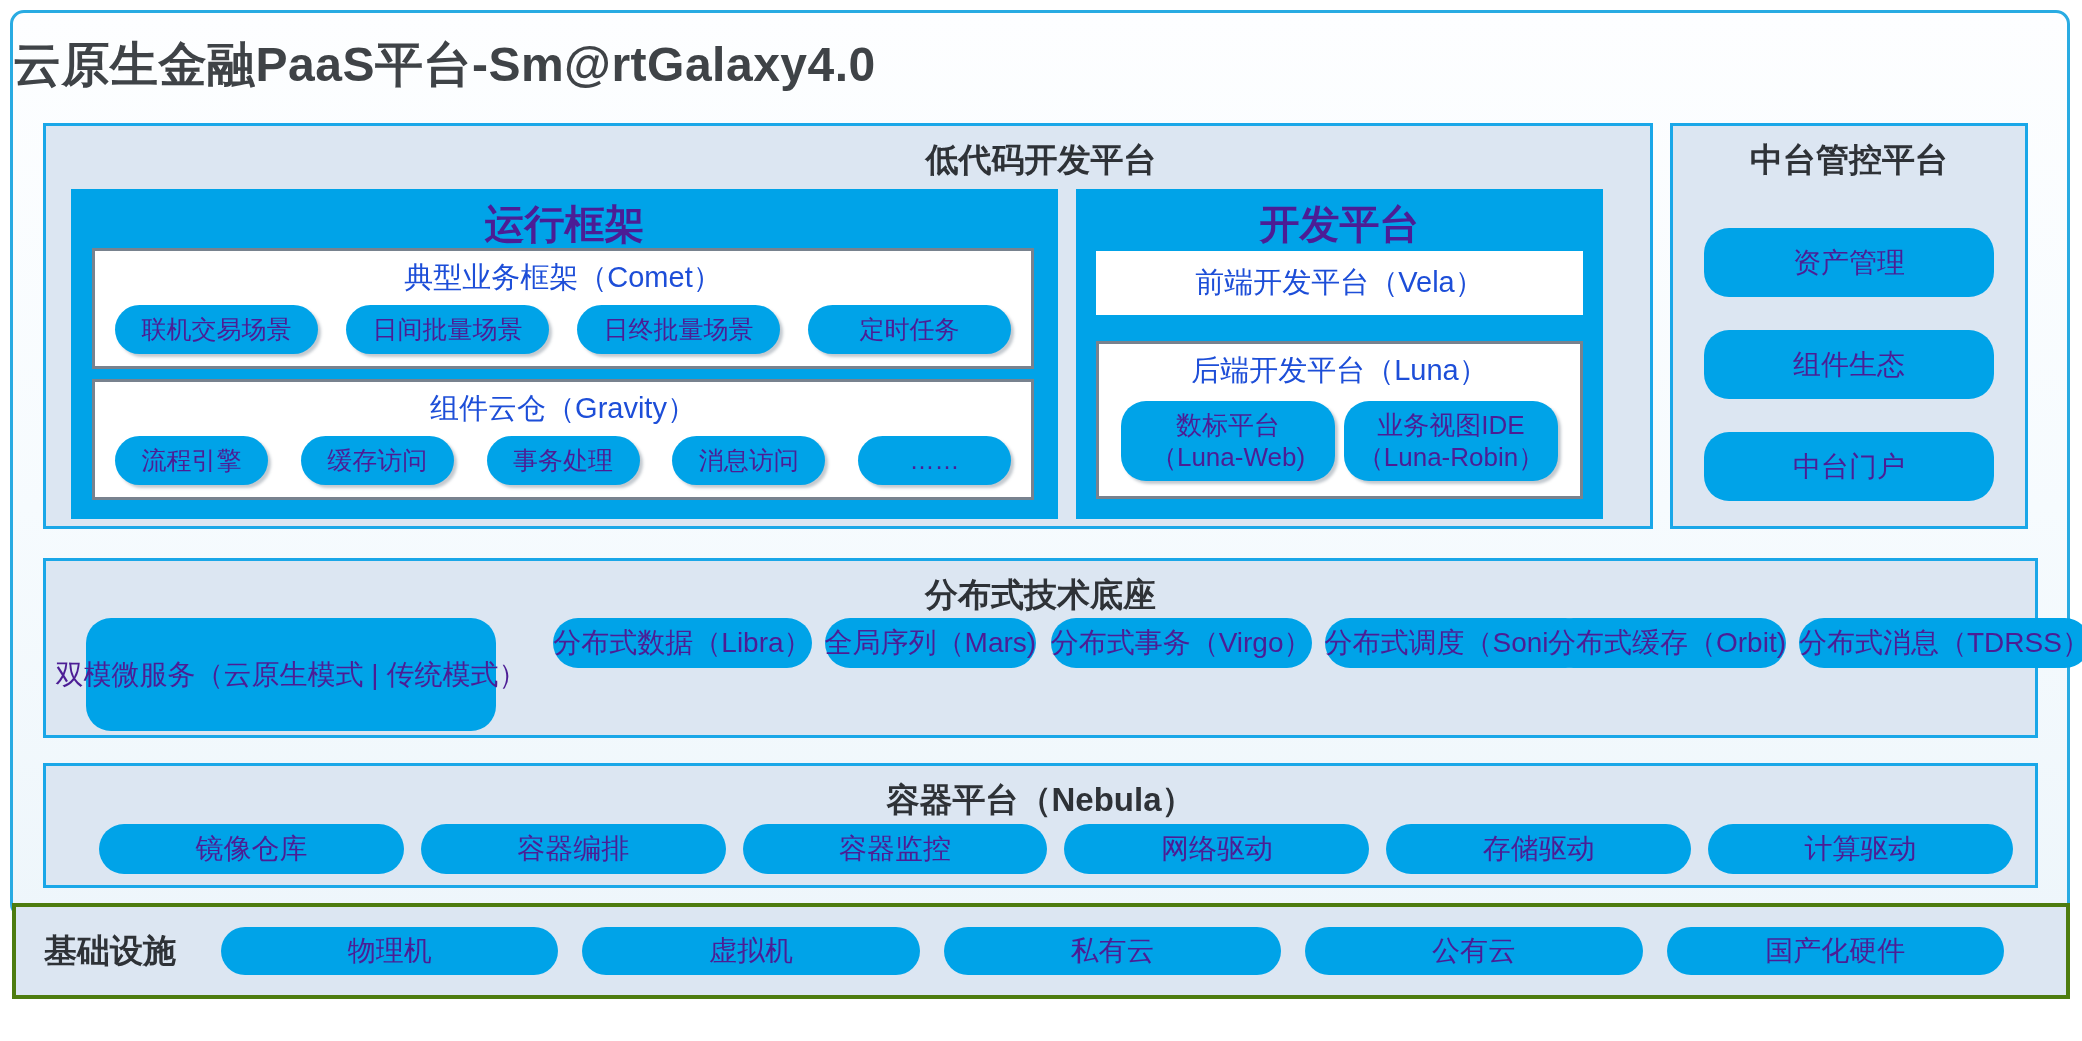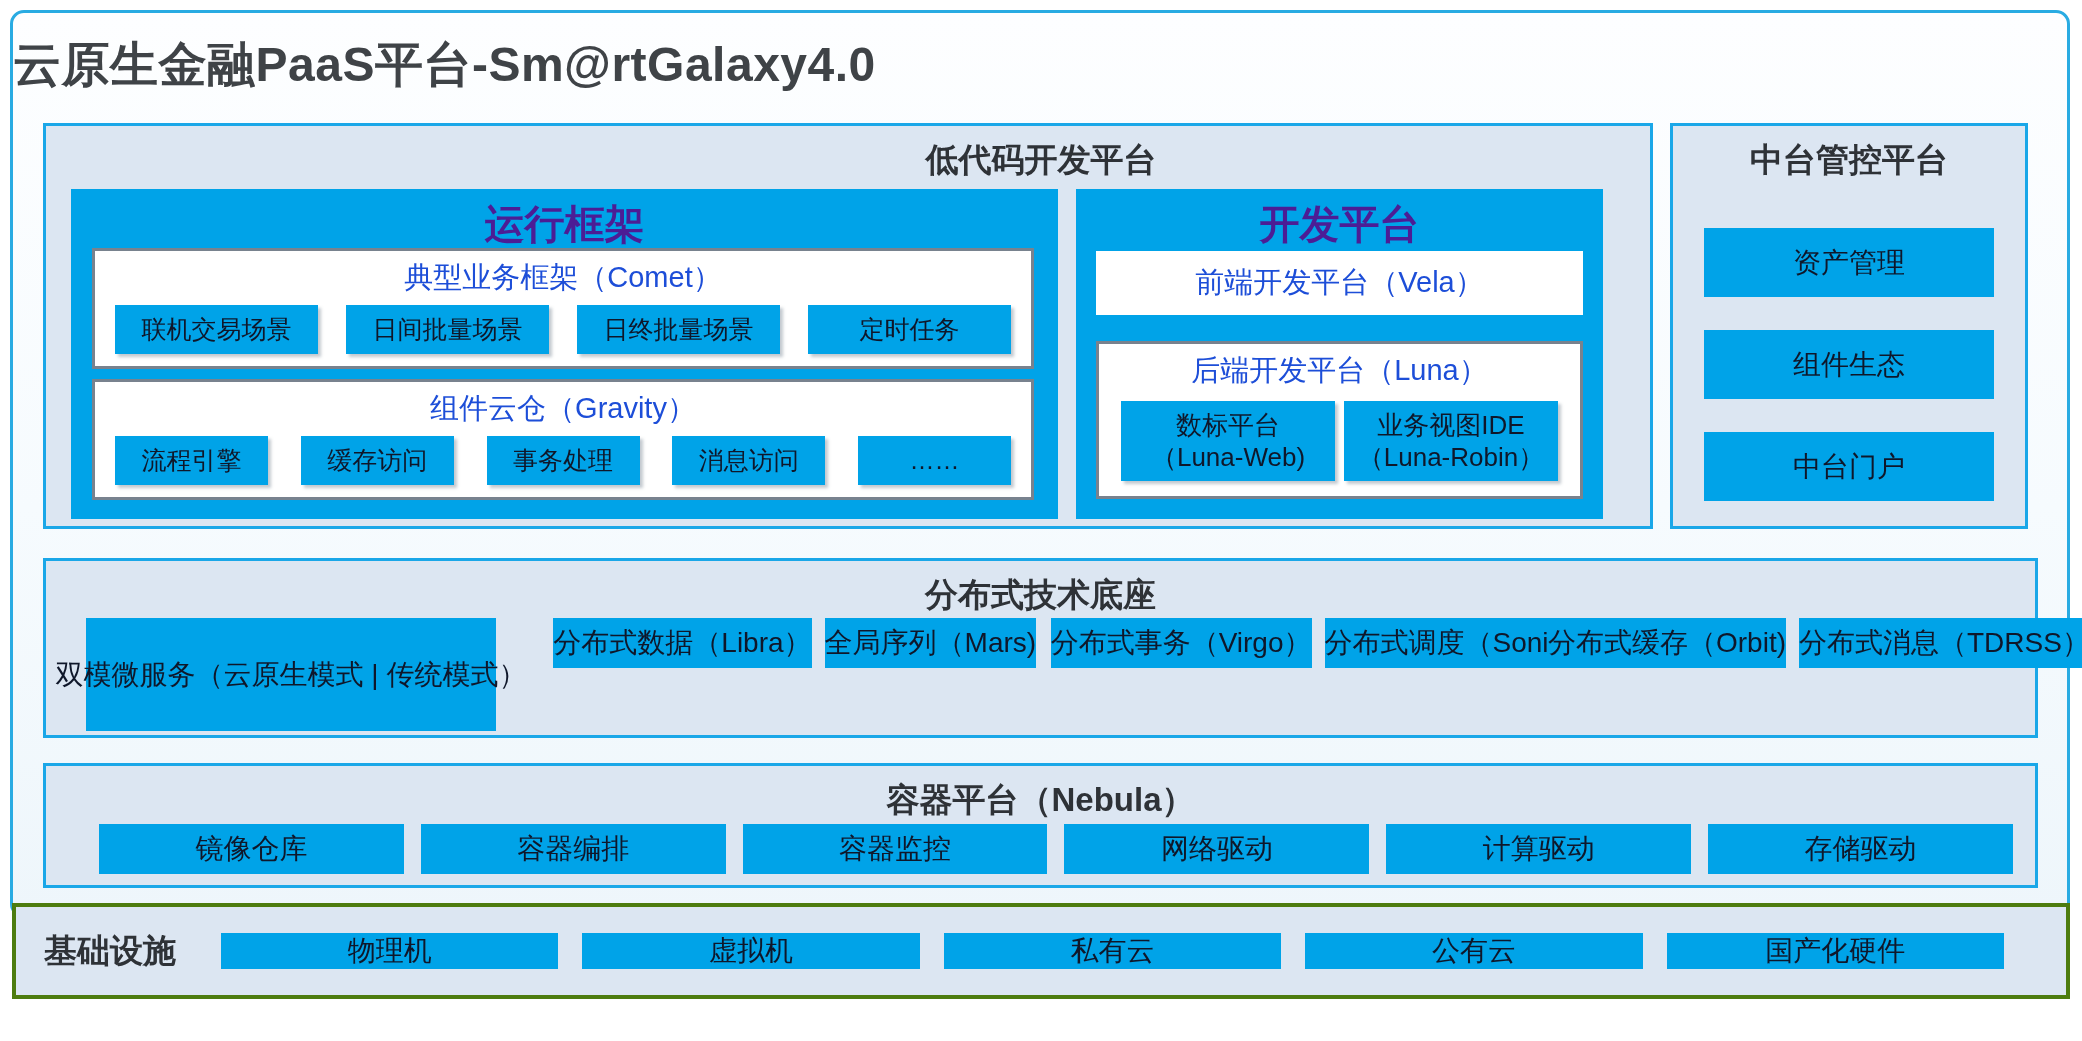--- a/index.html
+++ b/index.html
@@ -47,8 +47,8 @@
   .luna{left:20px;top:152px;width:487px;height:158px;}
   
   .chip{
-    background:#00a3e8;color:#0f172a;display:flex;align-items:center;justify-content:center;
-    font-size:25px;text-align:center;box-sizing:border-box;white-space:nowrap;
+    background:#00a3e8;color:#4c1d95;display:flex;align-items:center;justify-content:center;
+    font-size:25px;text-align:center;box-sizing:border-box;white-space:nowrap;border-radius:25px;
   }
   .chip-row{display:flex;justify-content:space-between;padding:0 20px;margin-top:7px;}
   .comet .chip{width:203px;height:49px;box-shadow:3px 3px 3px rgba(105,120,135,0.40);}

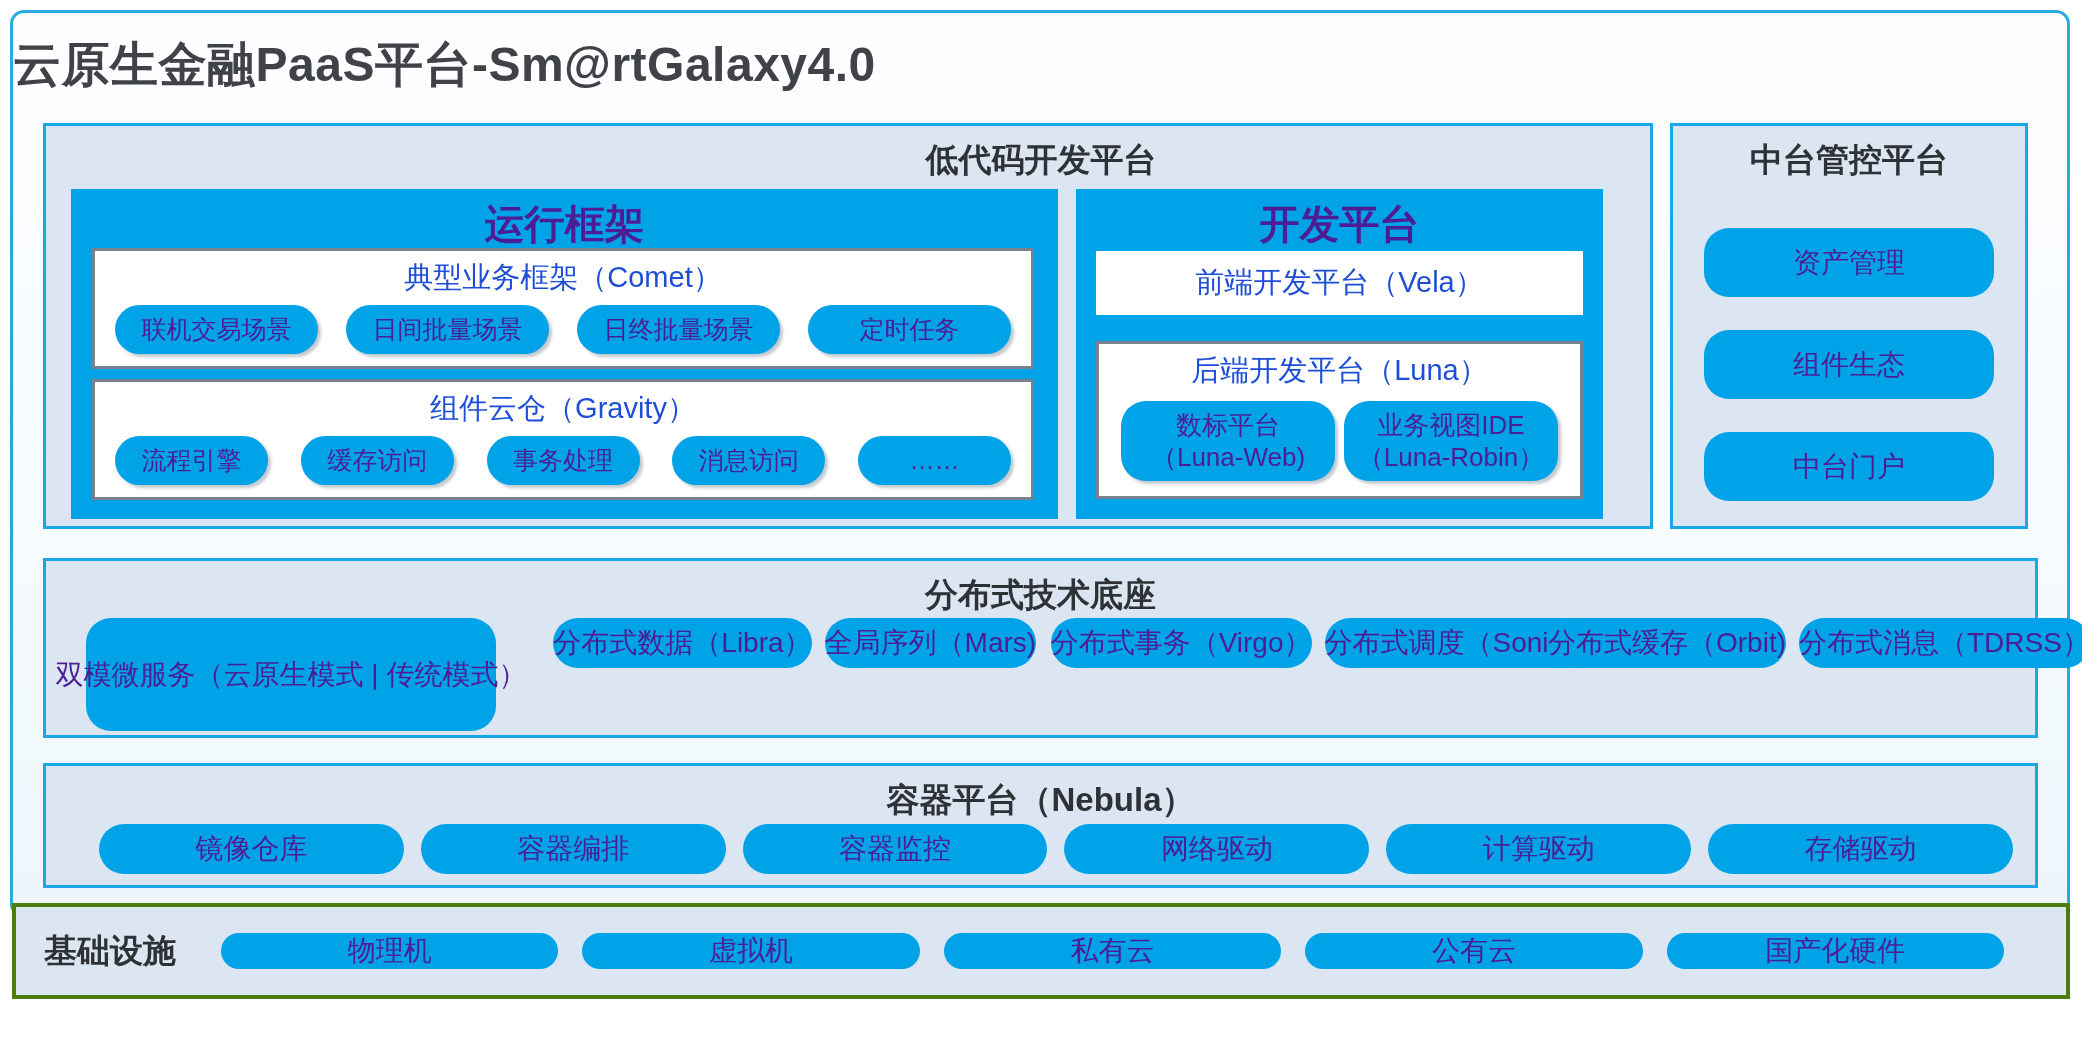--- a/index.html
+++ b/index.html
@@ -174,8 +174,8 @@
         <div class="chip">容器编排</div>
         <div class="chip">容器监控</div>
         <div class="chip">网络驱动</div>
+        <div class="chip">存储驱动</div>
         <div class="chip">计算驱动</div>
-        <div class="chip">存储驱动</div>
       </div>
     </section>
 

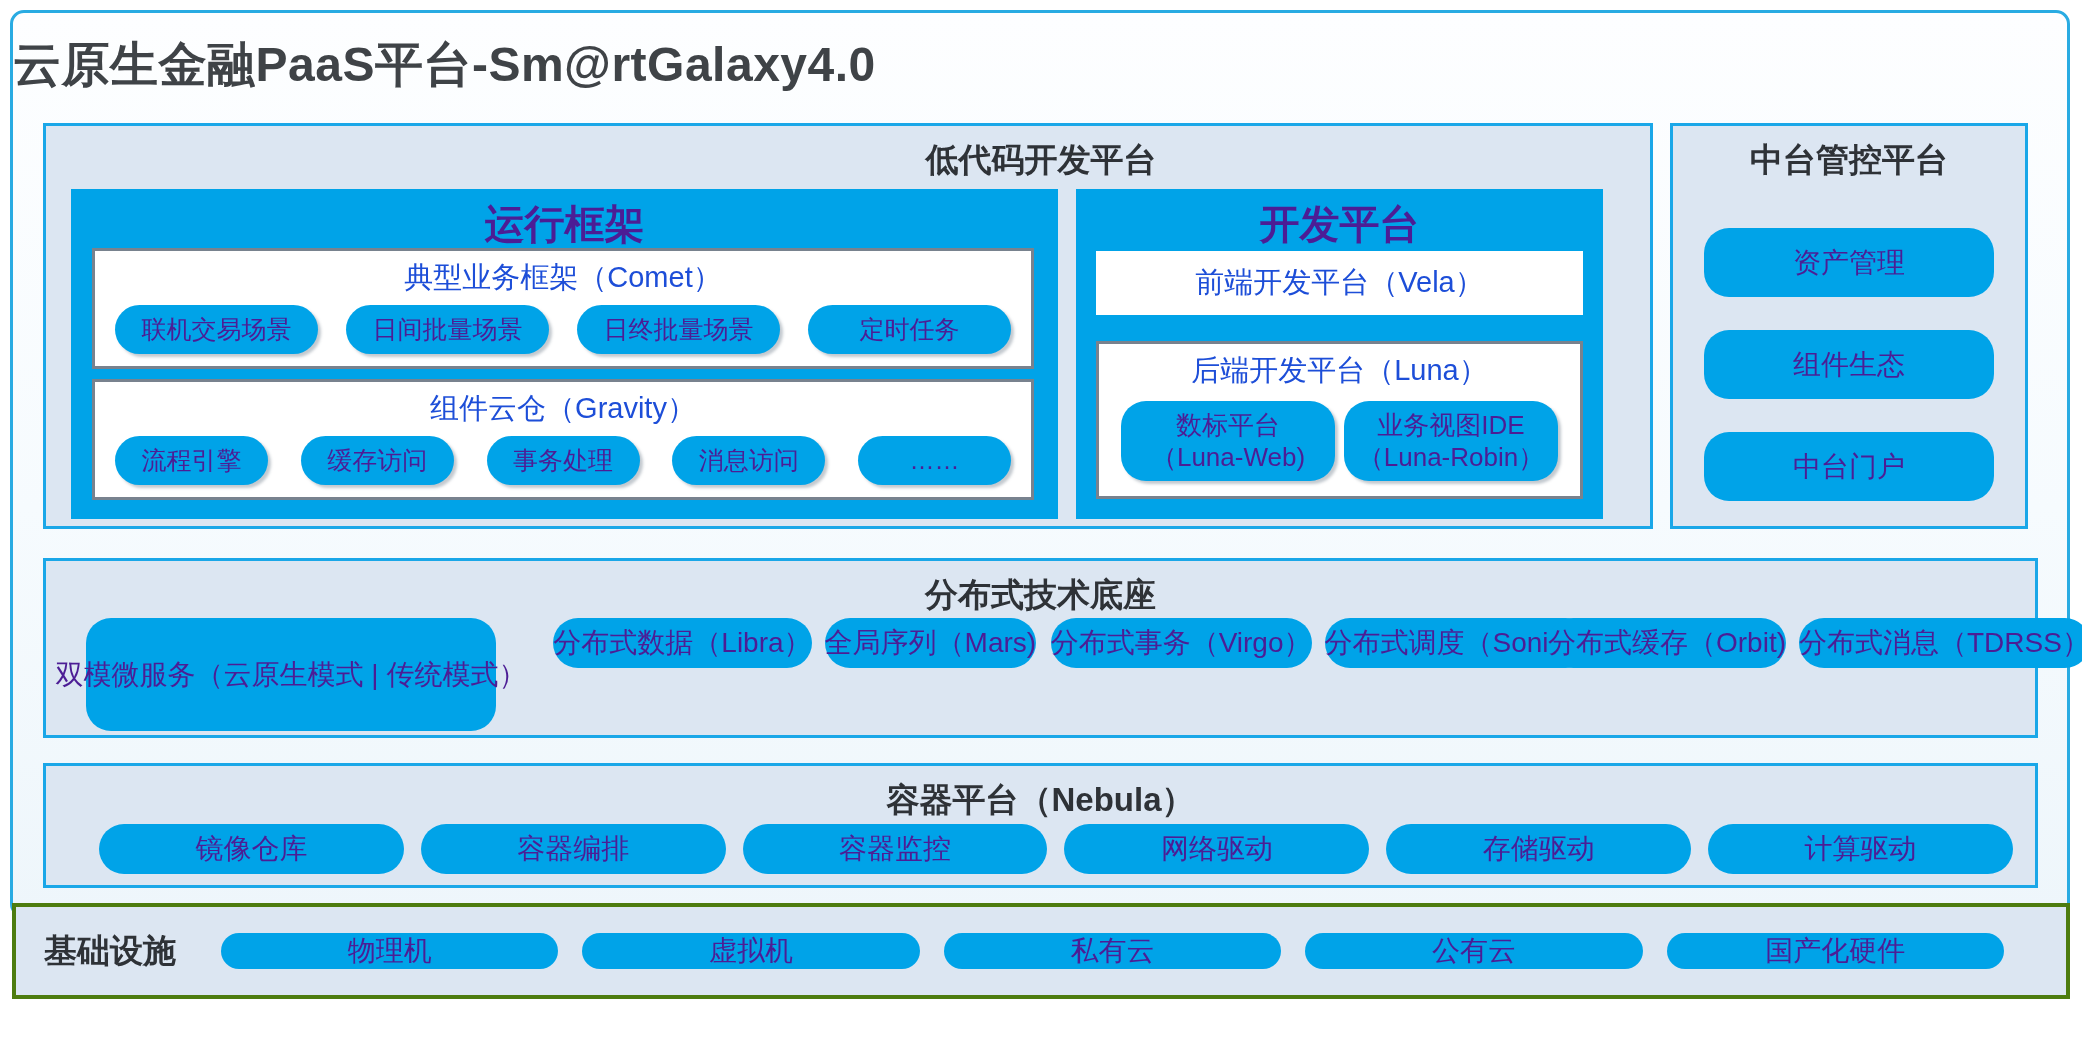--- a/index.html
+++ b/index.html
@@ -74,7 +74,7 @@
   }
   .infra-label{font-size:33px;font-weight:bold;color:#2e3237;margin-left:28px;margin-right:45px;white-space:nowrap;}
   .infra-row{flex:1;display:flex;gap:24px;margin-right:62px;}
-  .infra-row .chip{flex:1;height:36px;font-size:28px;}
+  .infra-row .chip{flex:1;height:48px;font-size:28px;}
 </style>
 </head>
 <body>

